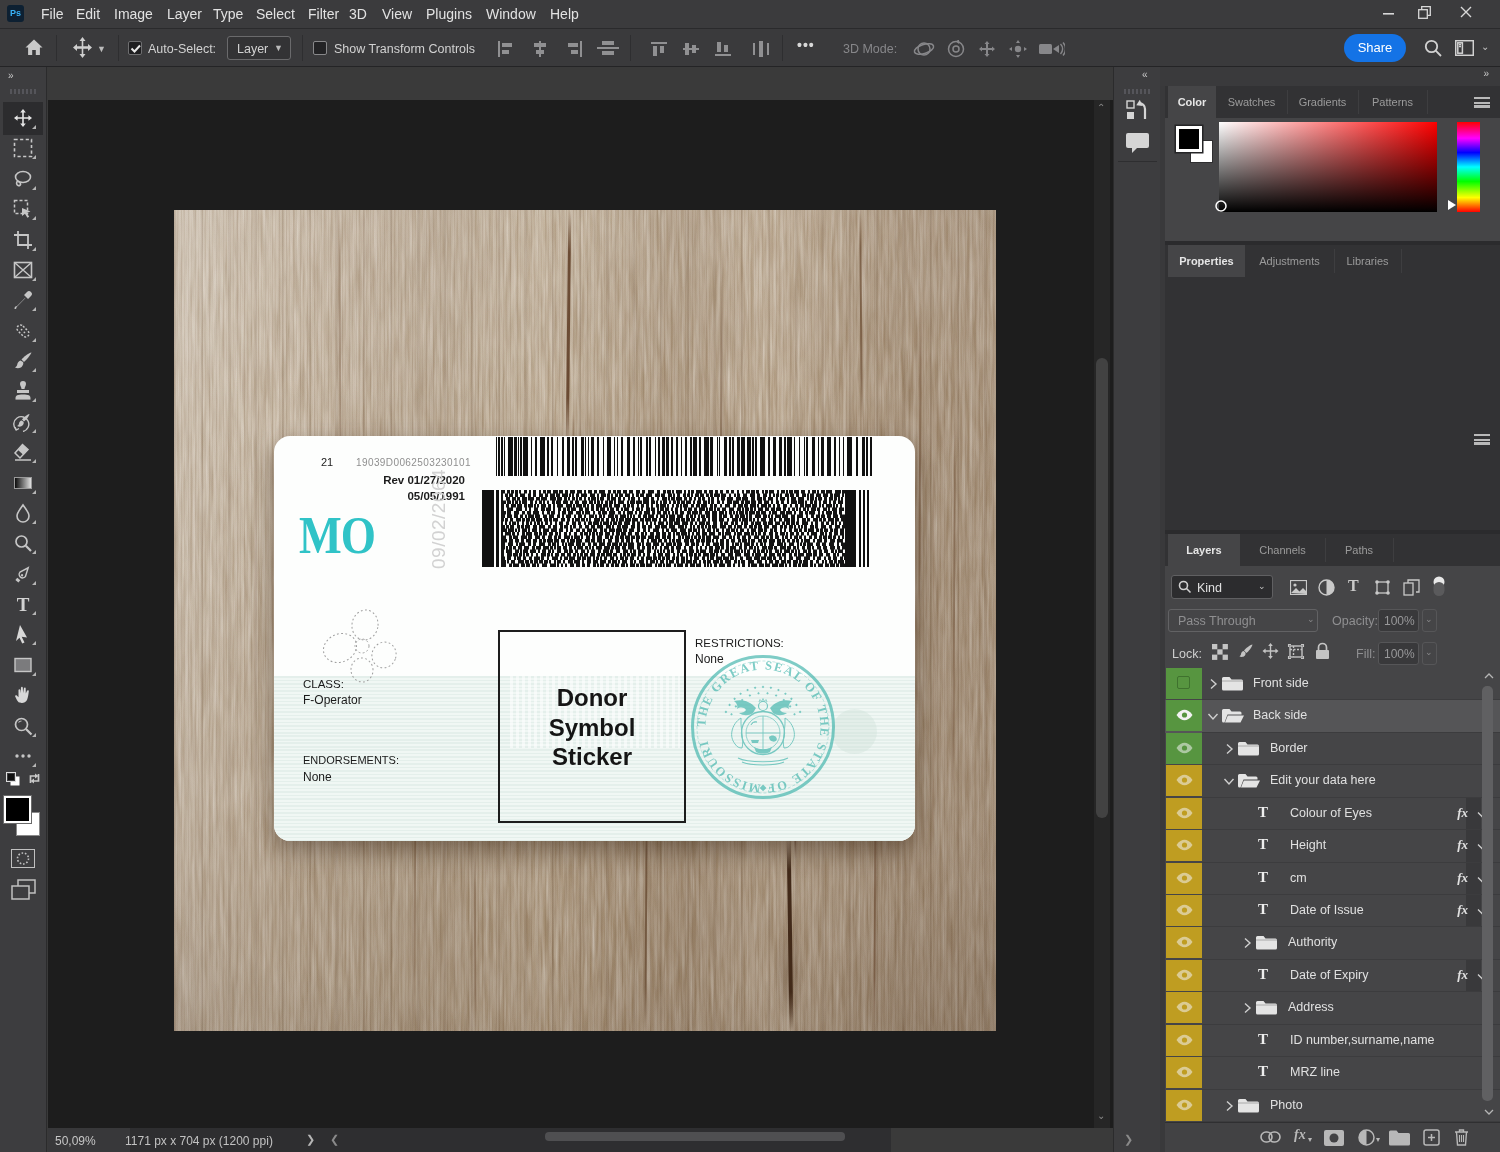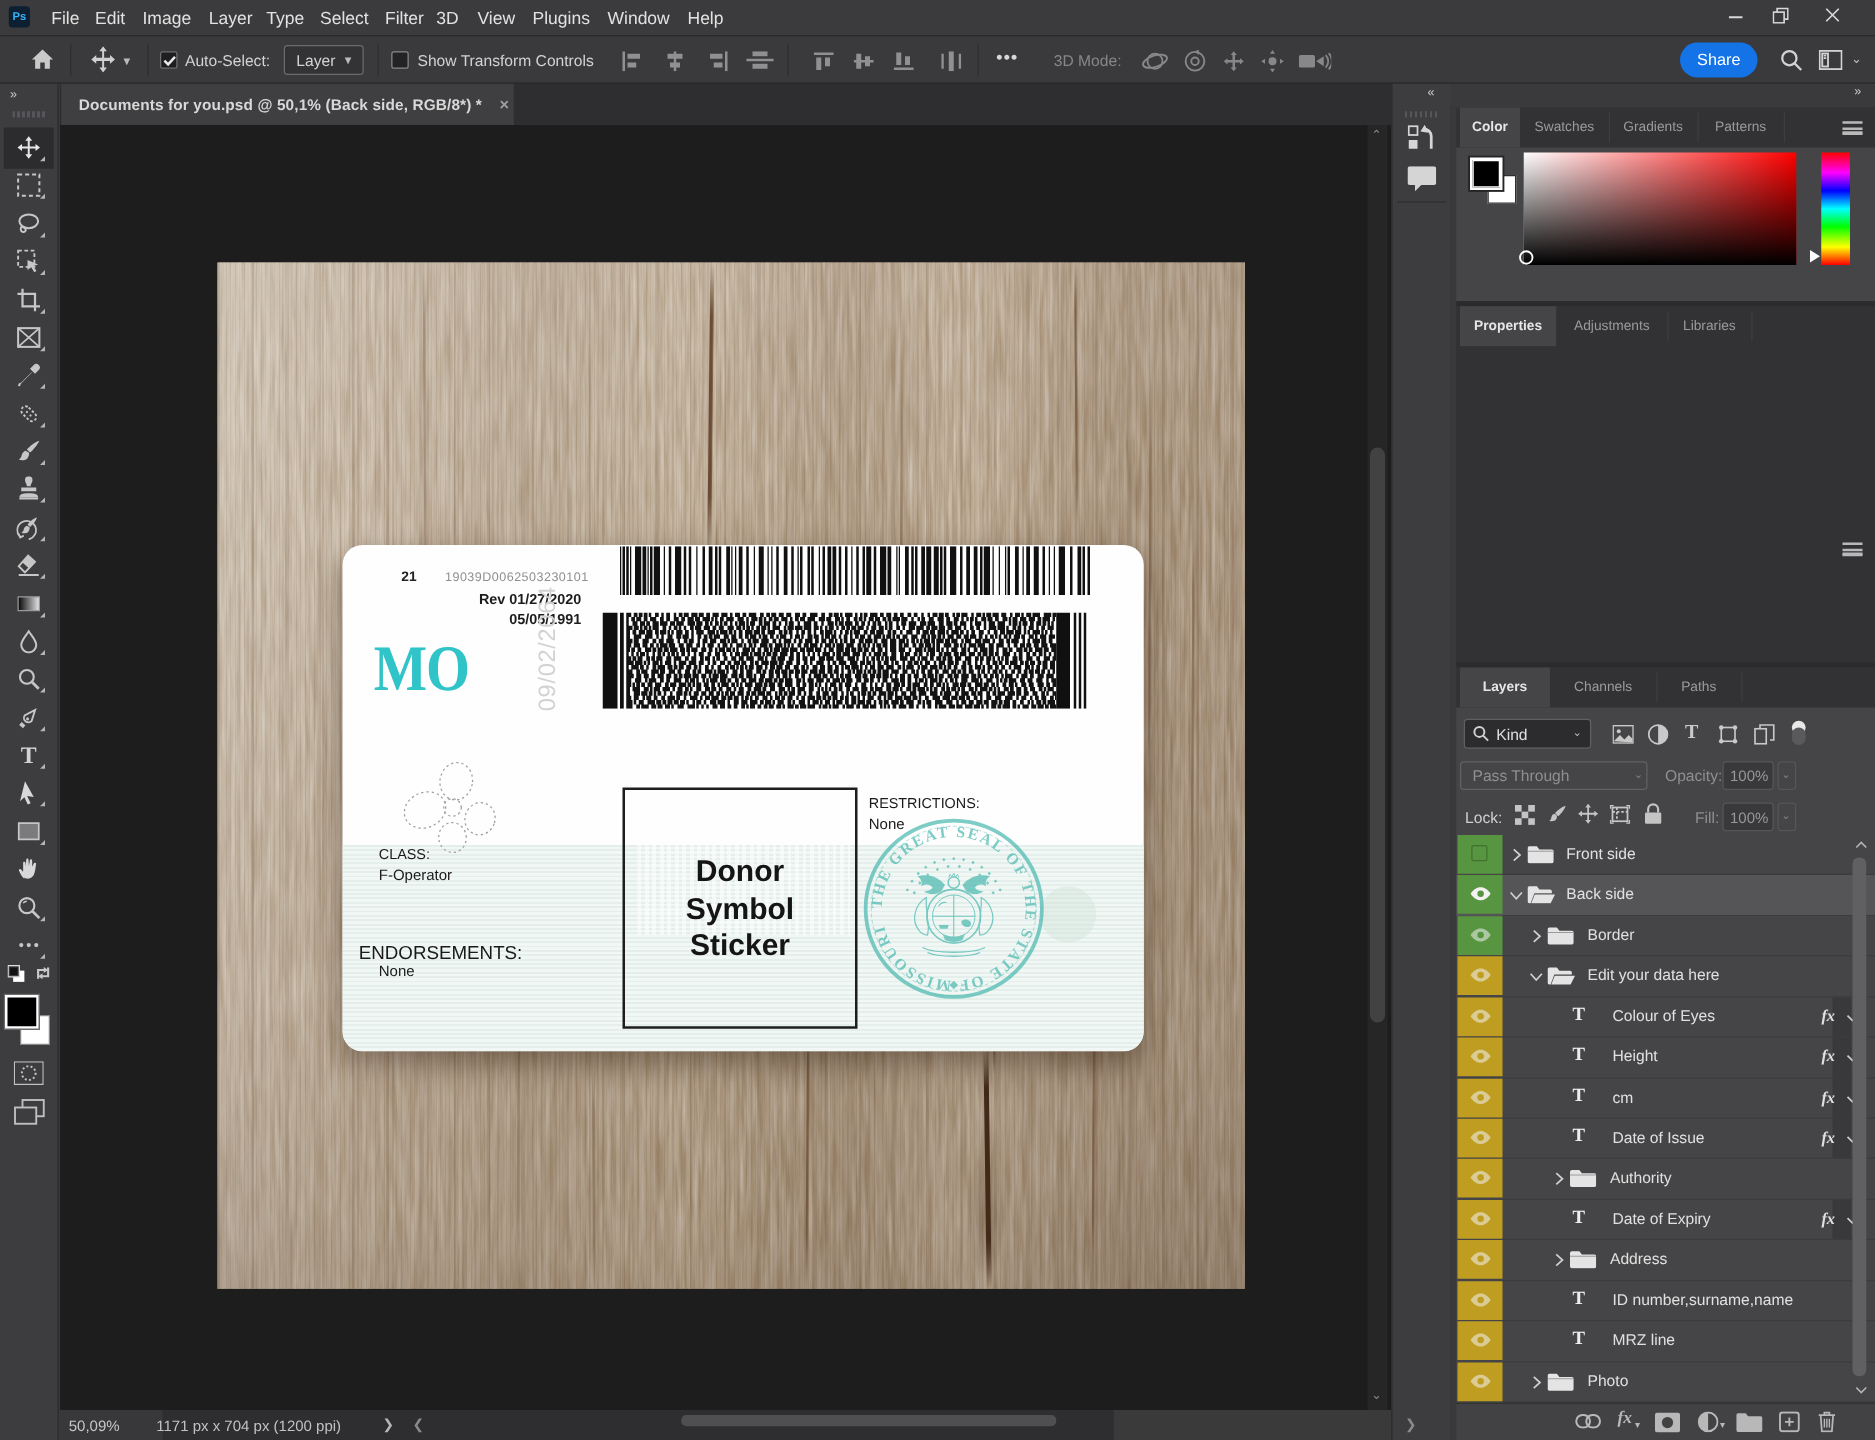--- a/index.html
+++ b/index.html
@@ -380,9 +380,6 @@
       </svg>
 </div>
 
-<div class="abs" id="tabbar">
-  <div id="dtab">Documents for you.psd @ 50,1% (Back side, RGB/8*) *<span style="color:#9f9f9f;margin-left:14px;font-size:13px;">×</span></div>
-</div>
 
 <div class="abs" id="canvas">
   <div id="wood">

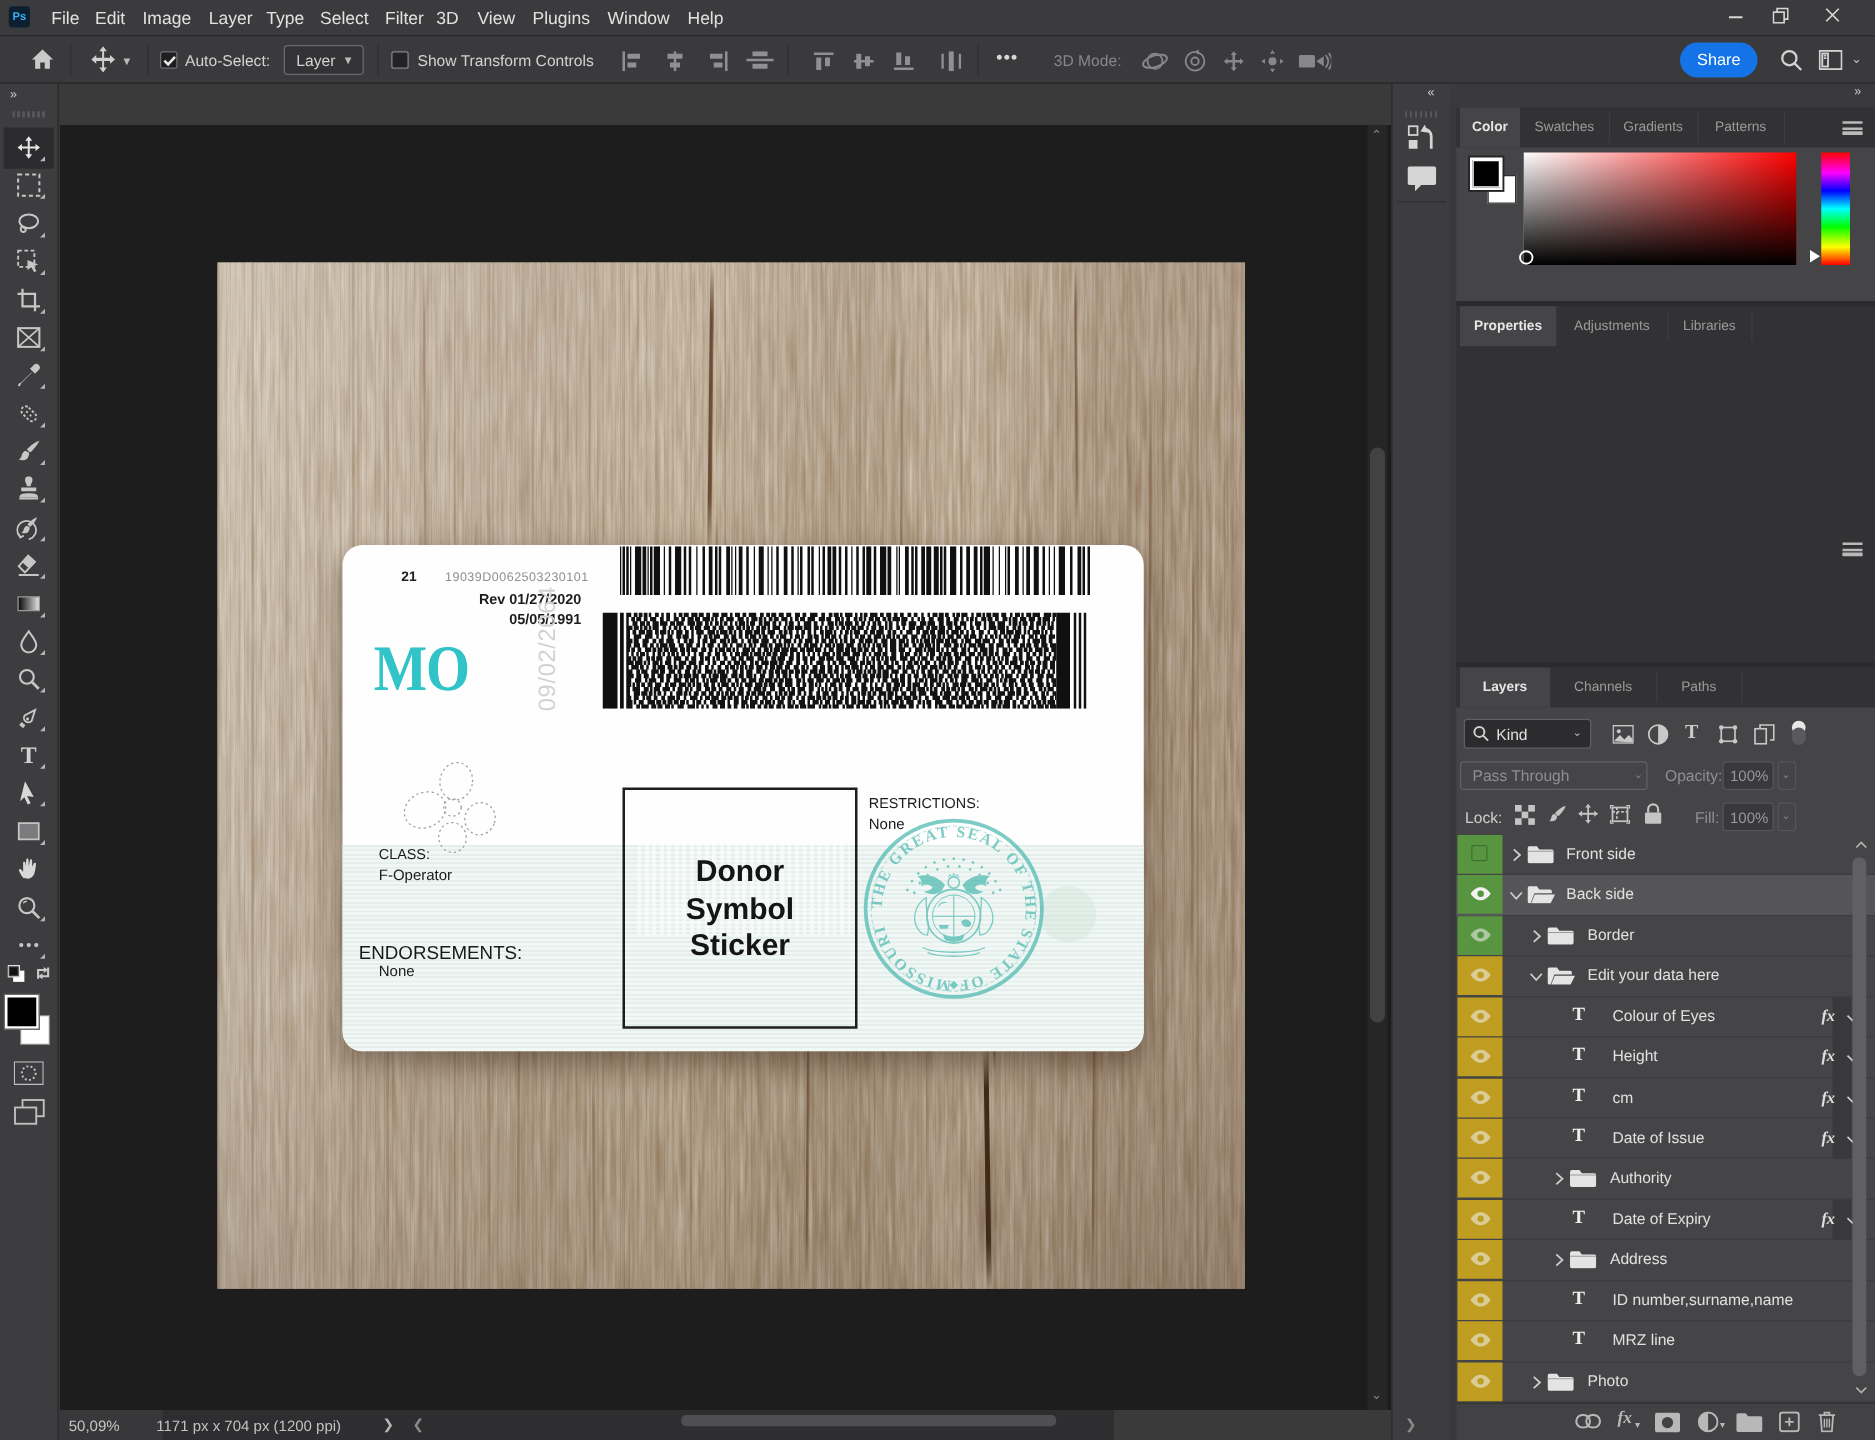--- a/index.html
+++ b/index.html
@@ -426,7 +426,7 @@
     <div id="band"></div>
   <div class="abs" style="left:236px;top:240px;width:170px;height:72px;background:repeating-linear-gradient(90deg,rgba(255,255,255,0.55) 0 3px,rgba(255,255,255,0) 3px 6px);"></div>
   <div class="abs" style="left:558px;top:273px;width:45px;height:45px;border-radius:50%;background:rgba(200,222,212,0.33);"></div>
-  <span class="abs" style="left:47px;top:20px;font-size:11px;font-weight:bold;color:#222;">21</span>
+  <span class="abs" style="left:47px;top:20px;font-size:11px;font-weight:normal;color:#222;">21</span>
   <span class="abs" style="left:82px;top:21px;font-size:10px;color:#8f8f8f;letter-spacing:0.4px;">19039D0062503230101</span>
   <span class="abs" style="left:97px;top:38px;width:94px;font-size:11.5px;font-weight:bold;color:#1c1c1c;text-align:right;">Rev 01/27/2020</span>
   <span class="abs" style="left:97px;top:54px;width:94px;font-size:11.5px;font-weight:bold;color:#1c1c1c;text-align:right;">05/05/1991</span>

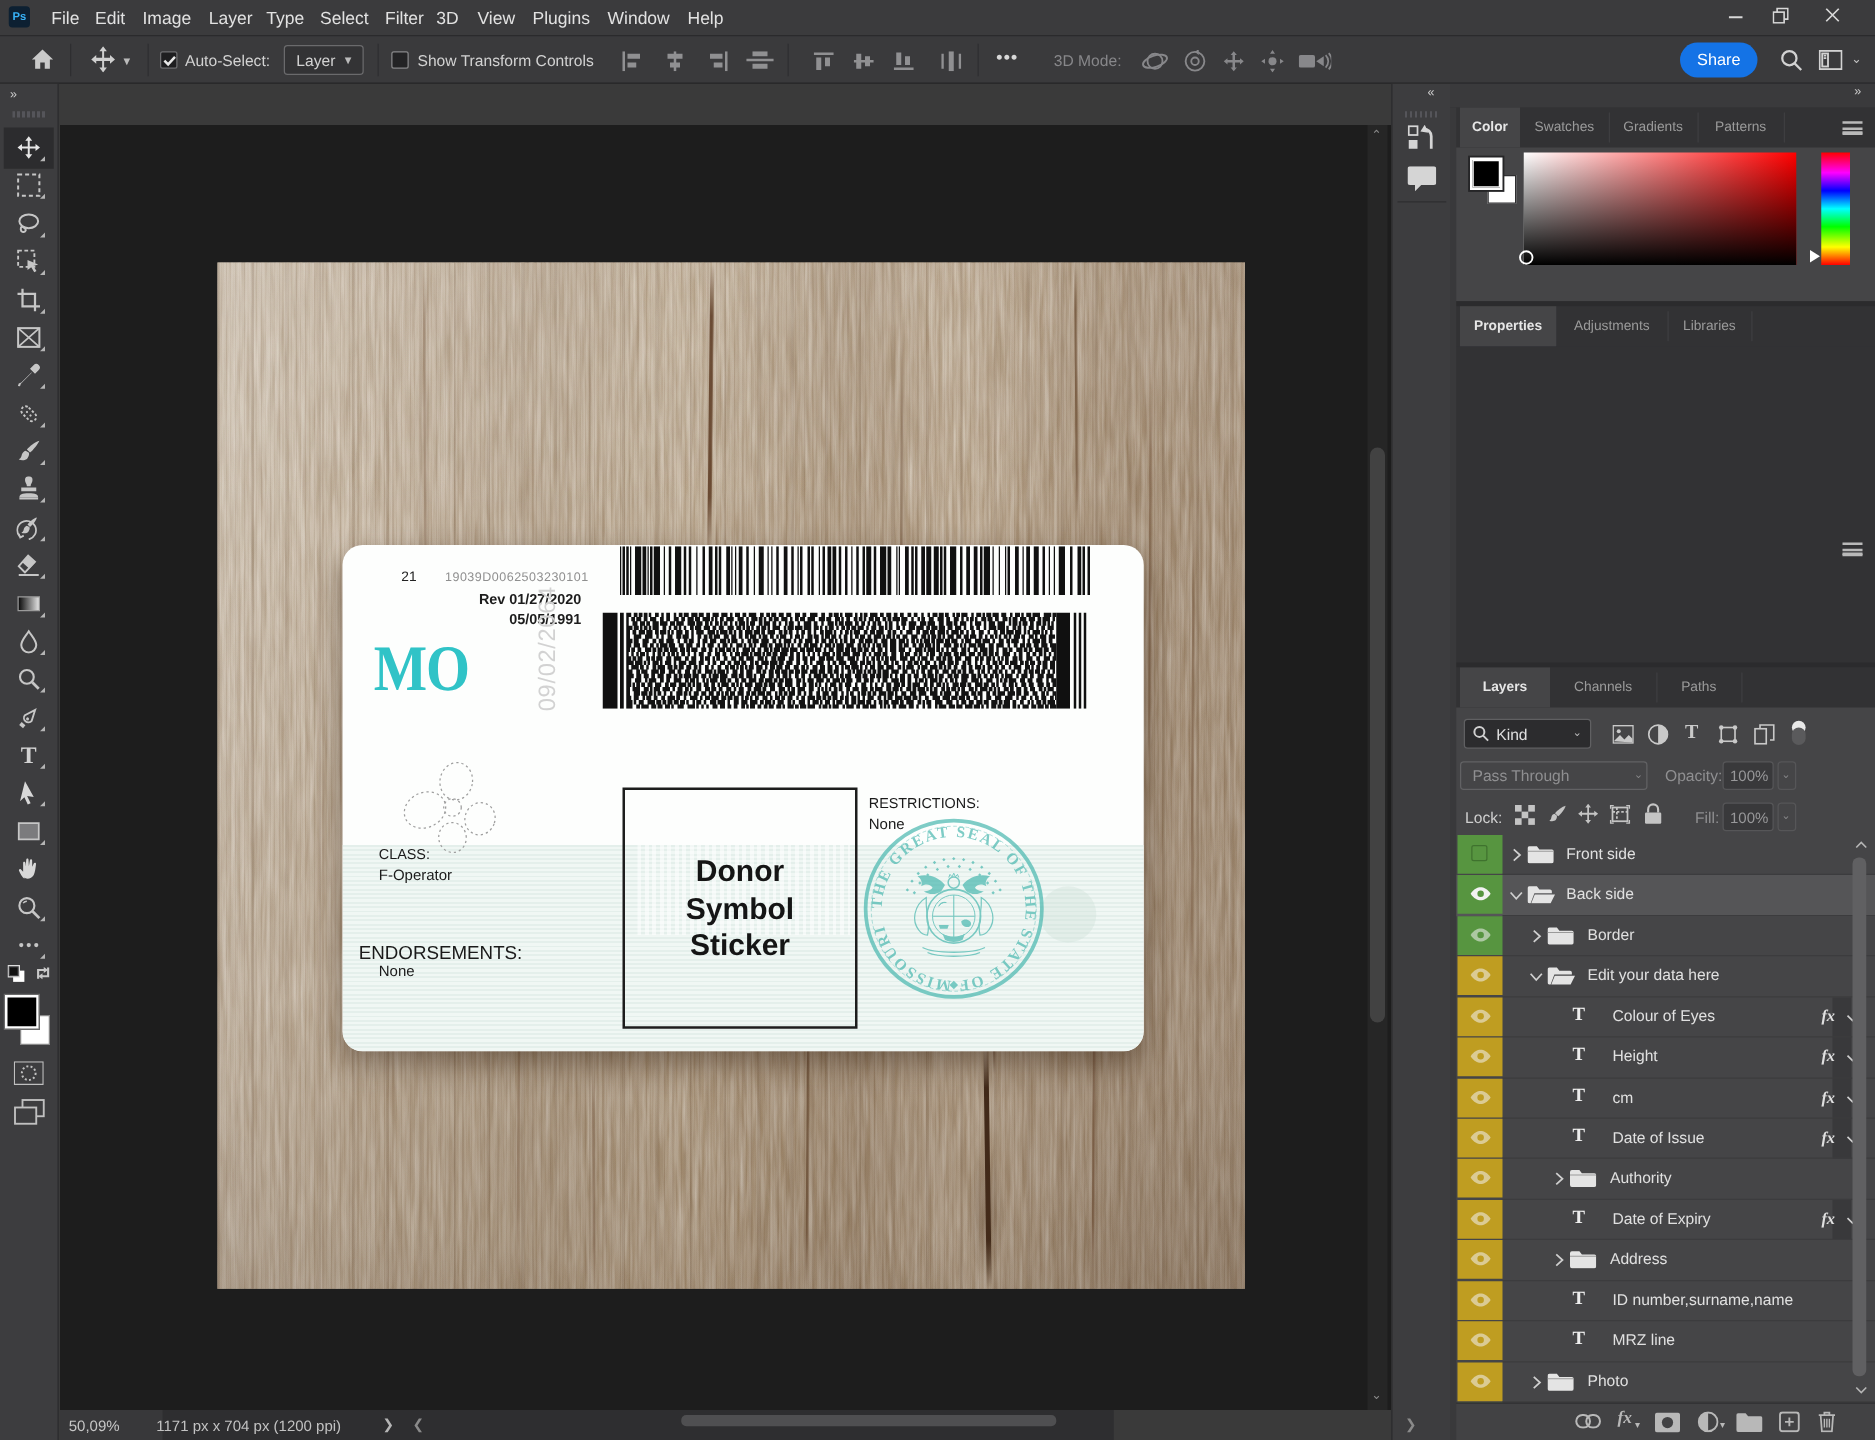--- a/index.html
+++ b/index.html
@@ -457,7 +457,7 @@
         </svg>
   <span class="abs" style="left:29px;top:242px;font-size:11.5px;color:#1a1a1a;">CLASS:</span>
   <span class="abs" style="left:29px;top:257px;font-size:12px;color:#1a1a1a;">F-Operator</span>
-  <span class="abs" style="left:13px;top:318px;font-size:15px;color:#1a1a1a;">ENDORSEMENTS:</span>
+  <span class="abs" style="left:29px;top:318px;font-size:11px;color:#1a1a1a;">ENDORSEMENTS:</span>
   <span class="abs" style="left:29px;top:334px;font-size:12px;color:#1a1a1a;">None</span>
   <div class="abs" style="left:224px;top:194px;width:188px;height:193px;border:2px solid #1d1d1d;"></div>
   <div class="abs" style="left:224px;top:247px;width:188px;text-align:center;font-size:24px;font-weight:bold;color:#151515;line-height:29.5px;">Donor<br>Symbol<br>Sticker</div>

